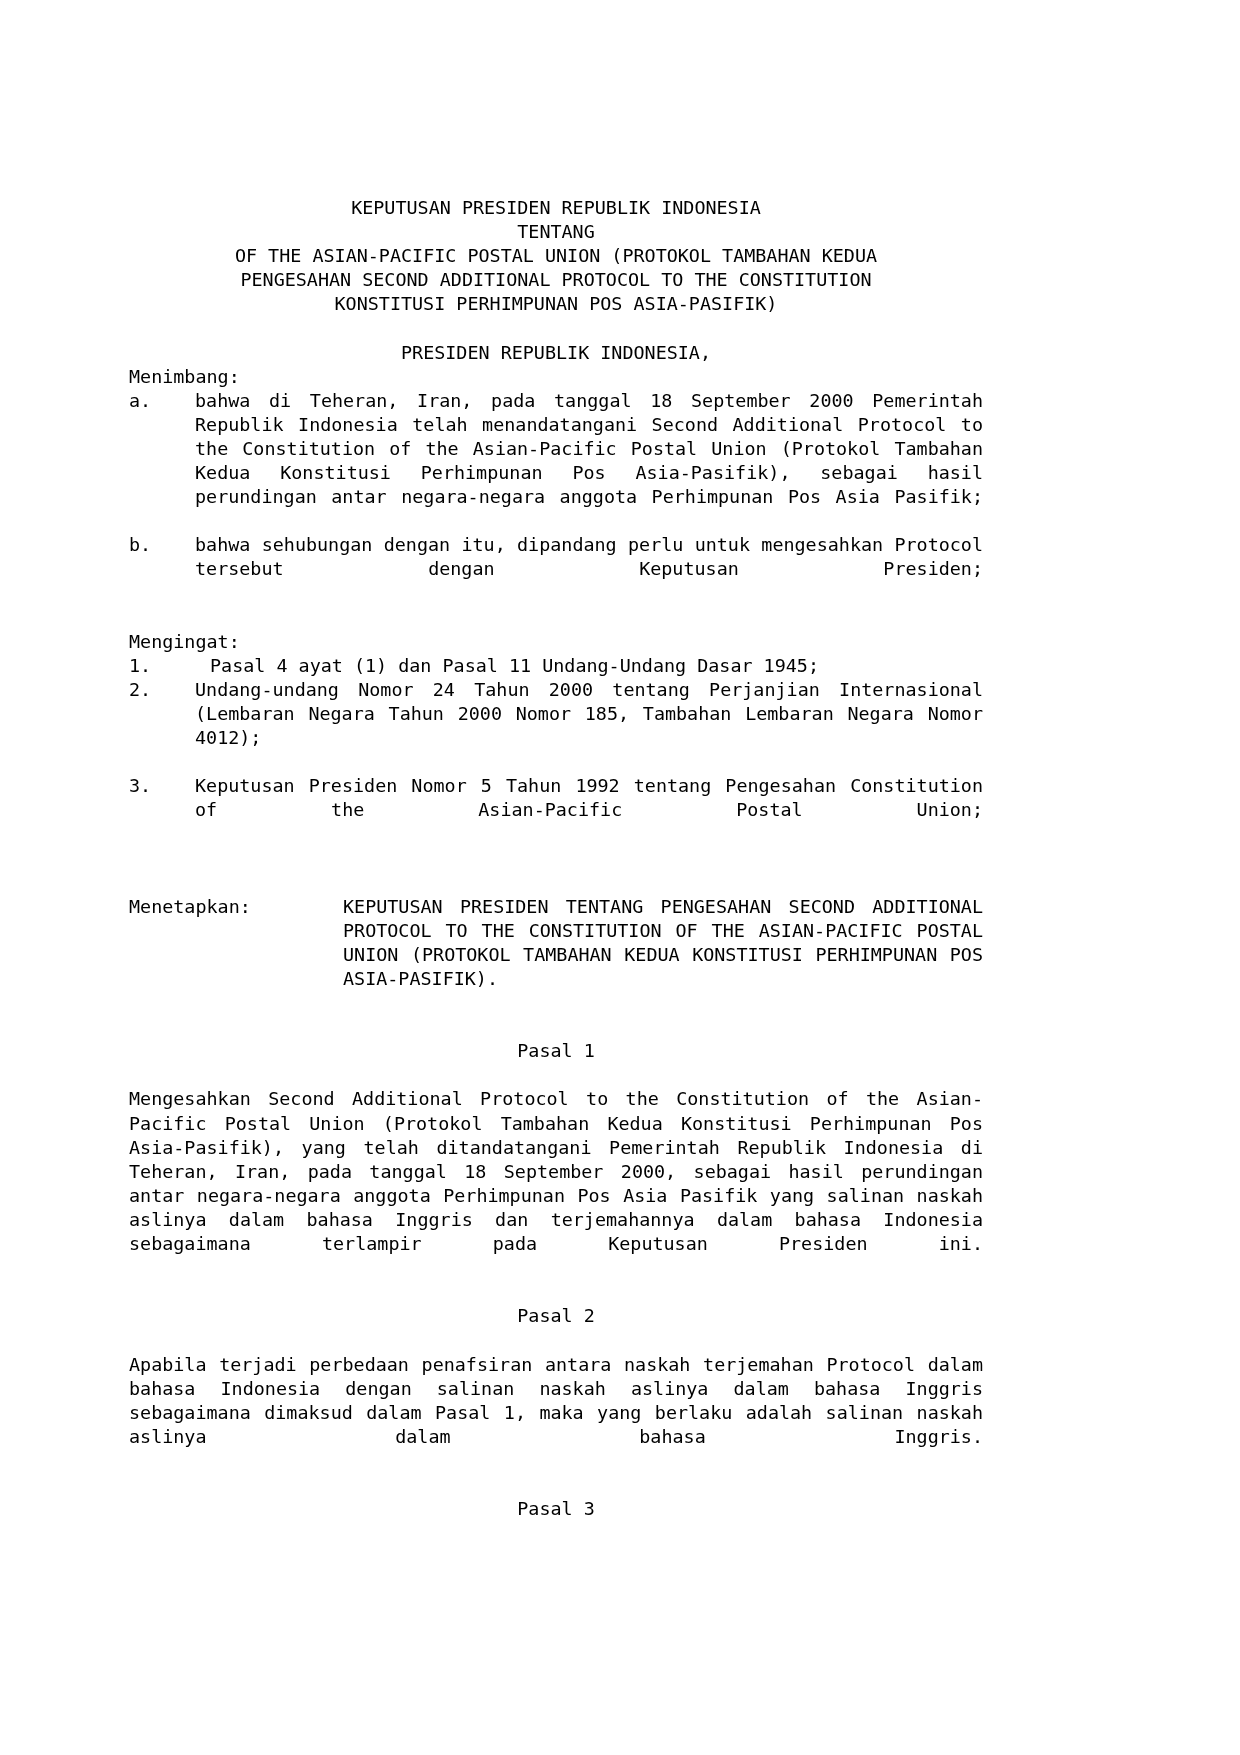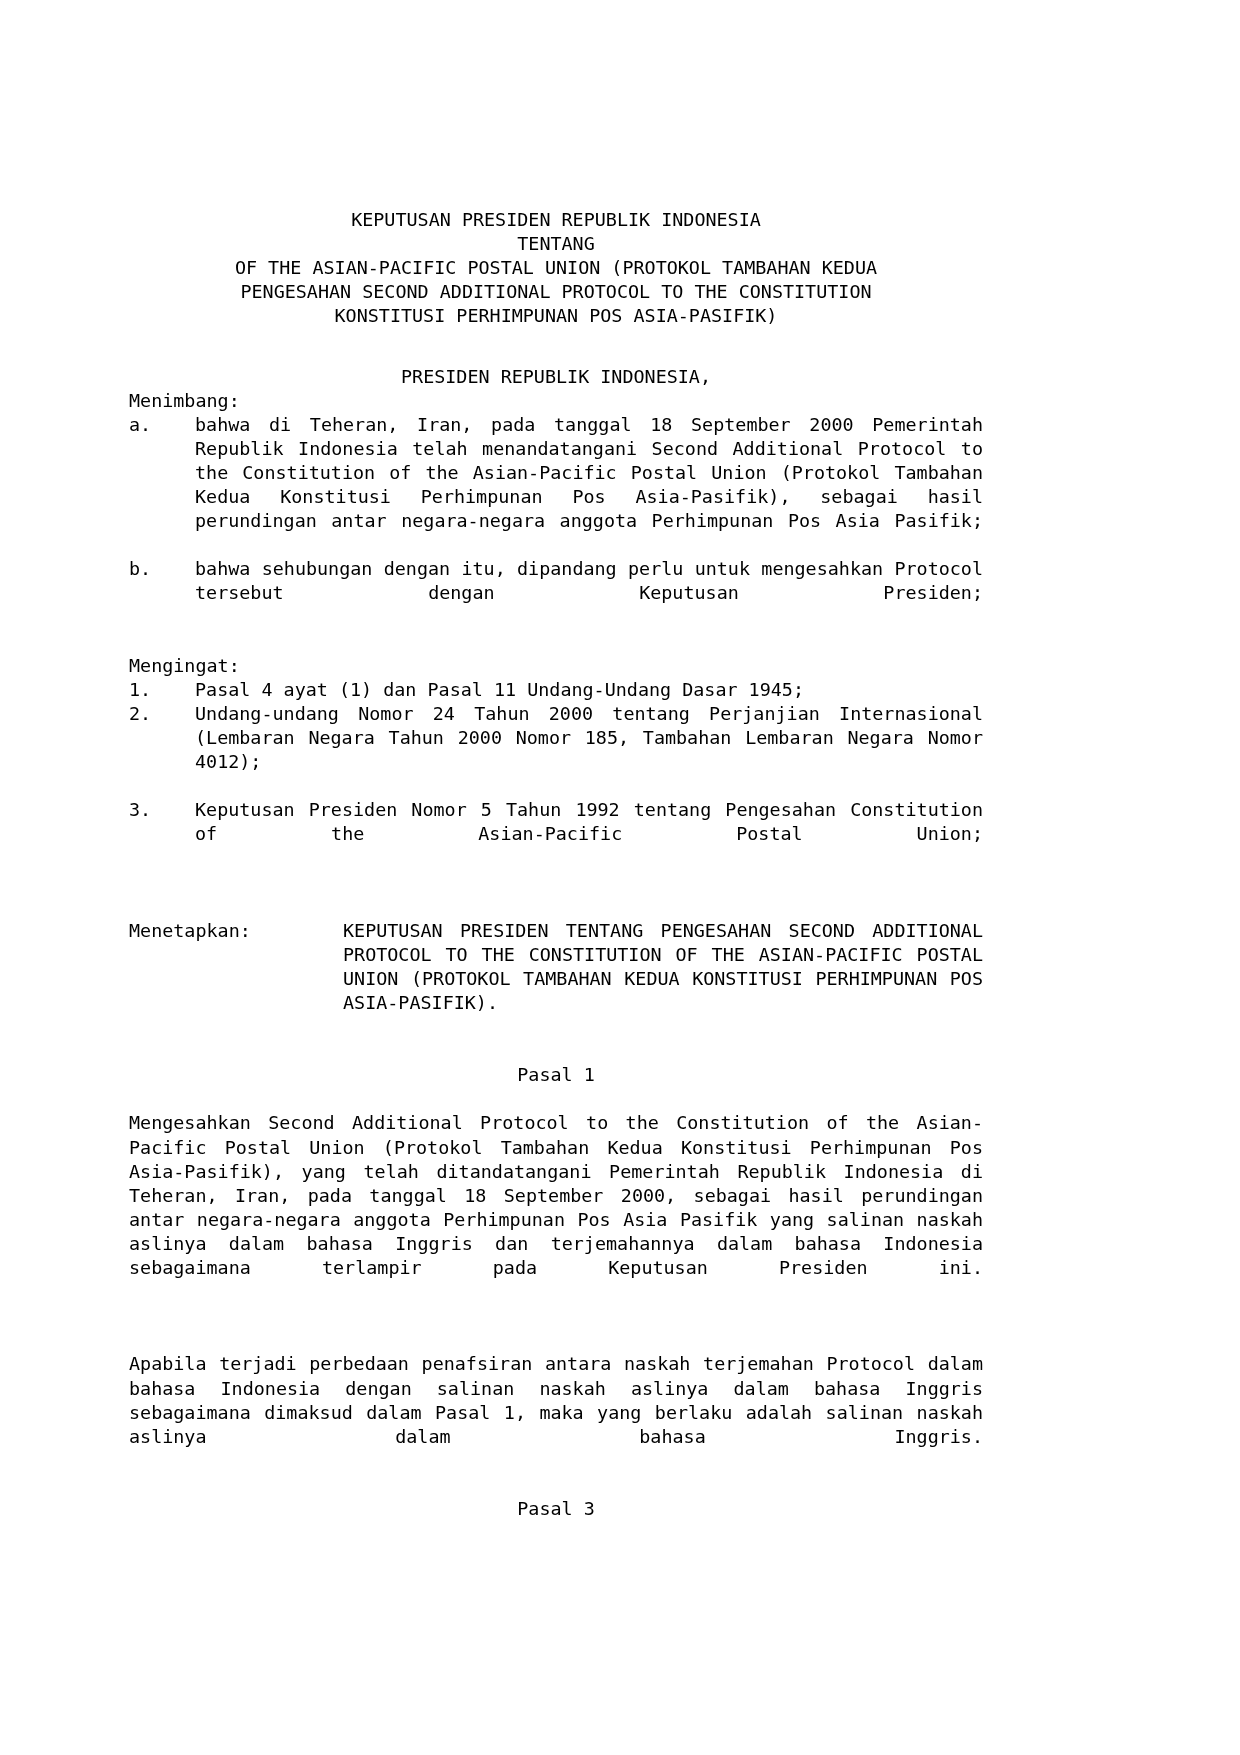--- a/index.html
+++ b/index.html
@@ -50,7 +50,7 @@
   .noindent { text-align: left; }
 
   
-  .title-block { margin: 12px; }
+  .title-block { margin: 0; }
   .title-block .line { display: block; }
 
   .spacer-1 { height: 24.1px; }

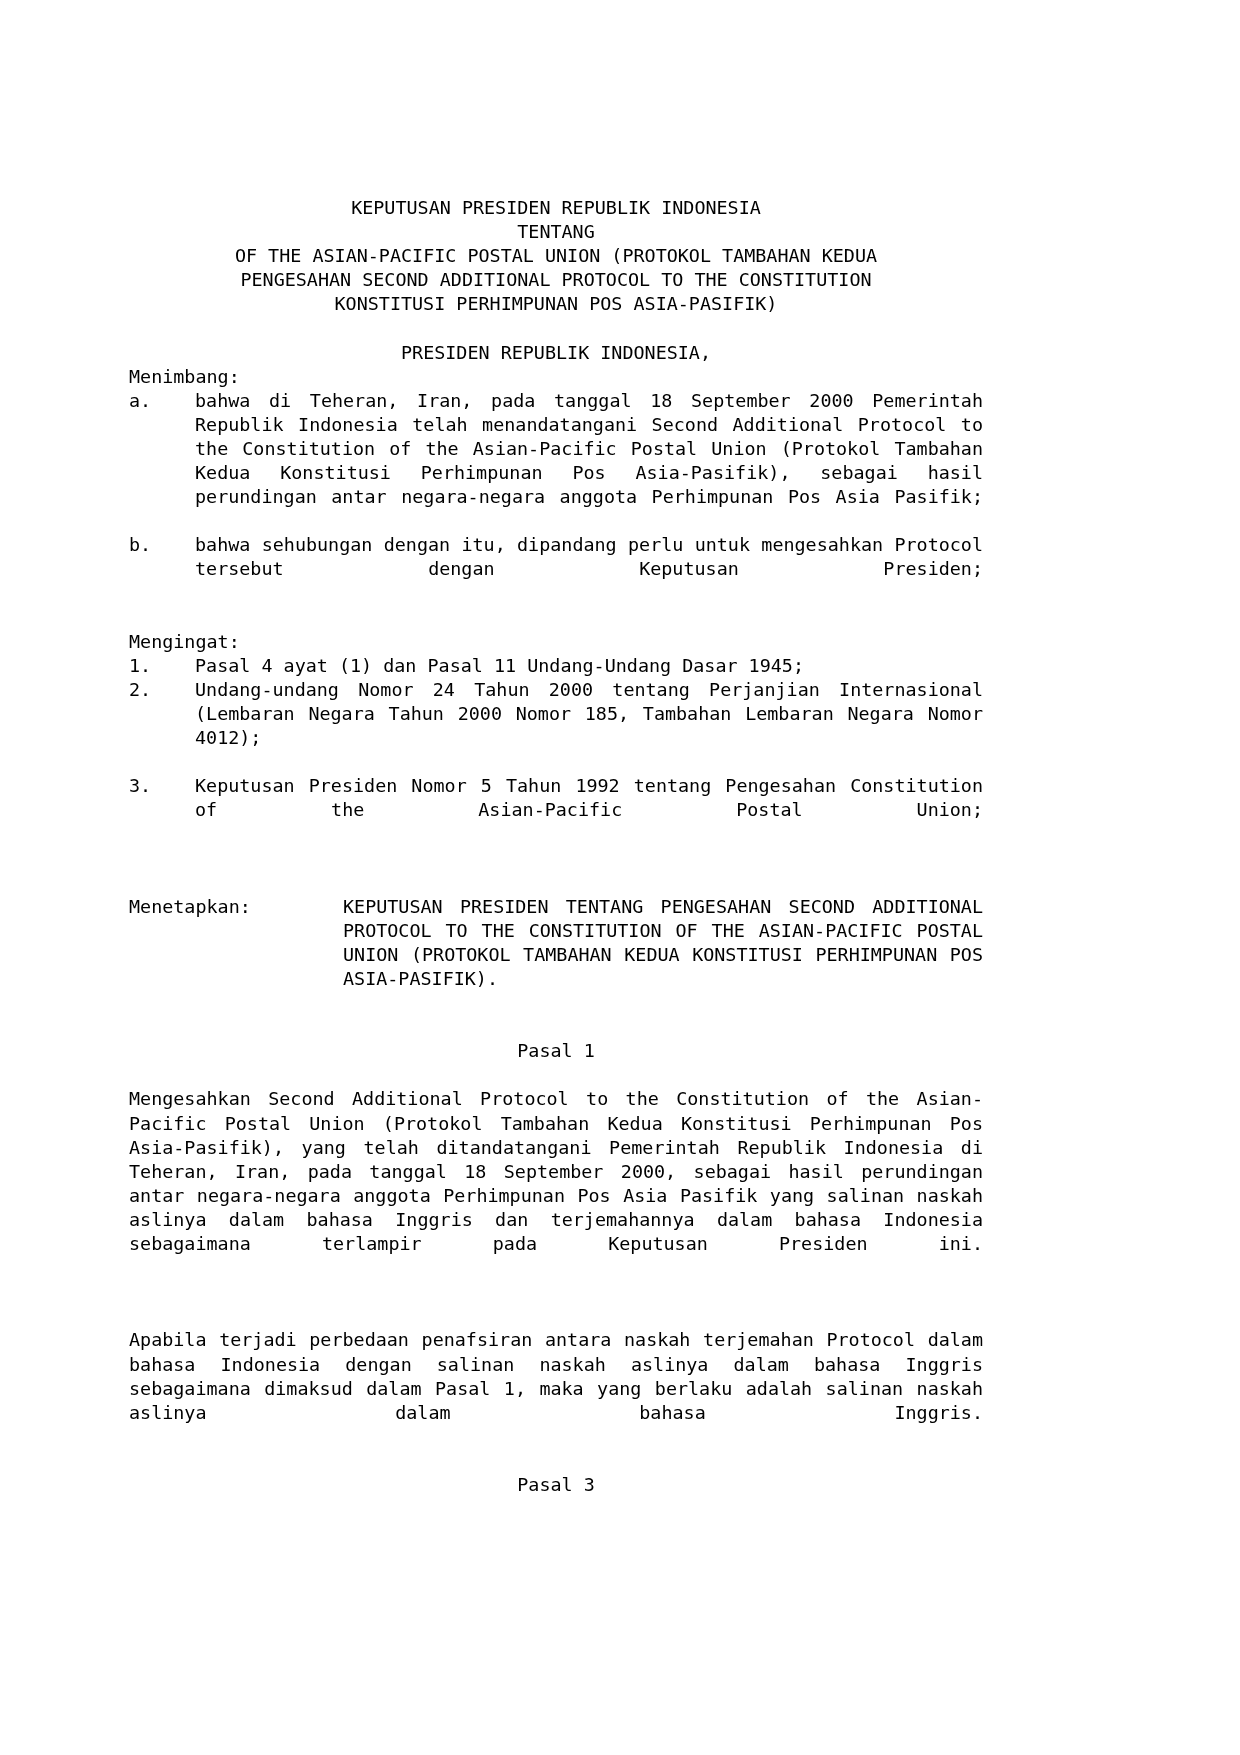--- a/index.html
+++ b/index.html
@@ -47,7 +47,7 @@
     display: inline-block;
     width: 100%;
   }
-  .noindent { text-align: left; }
+  .noindent { text-align: left; margin-left: 15px; }
 
   
   .title-block { margin: 0; }

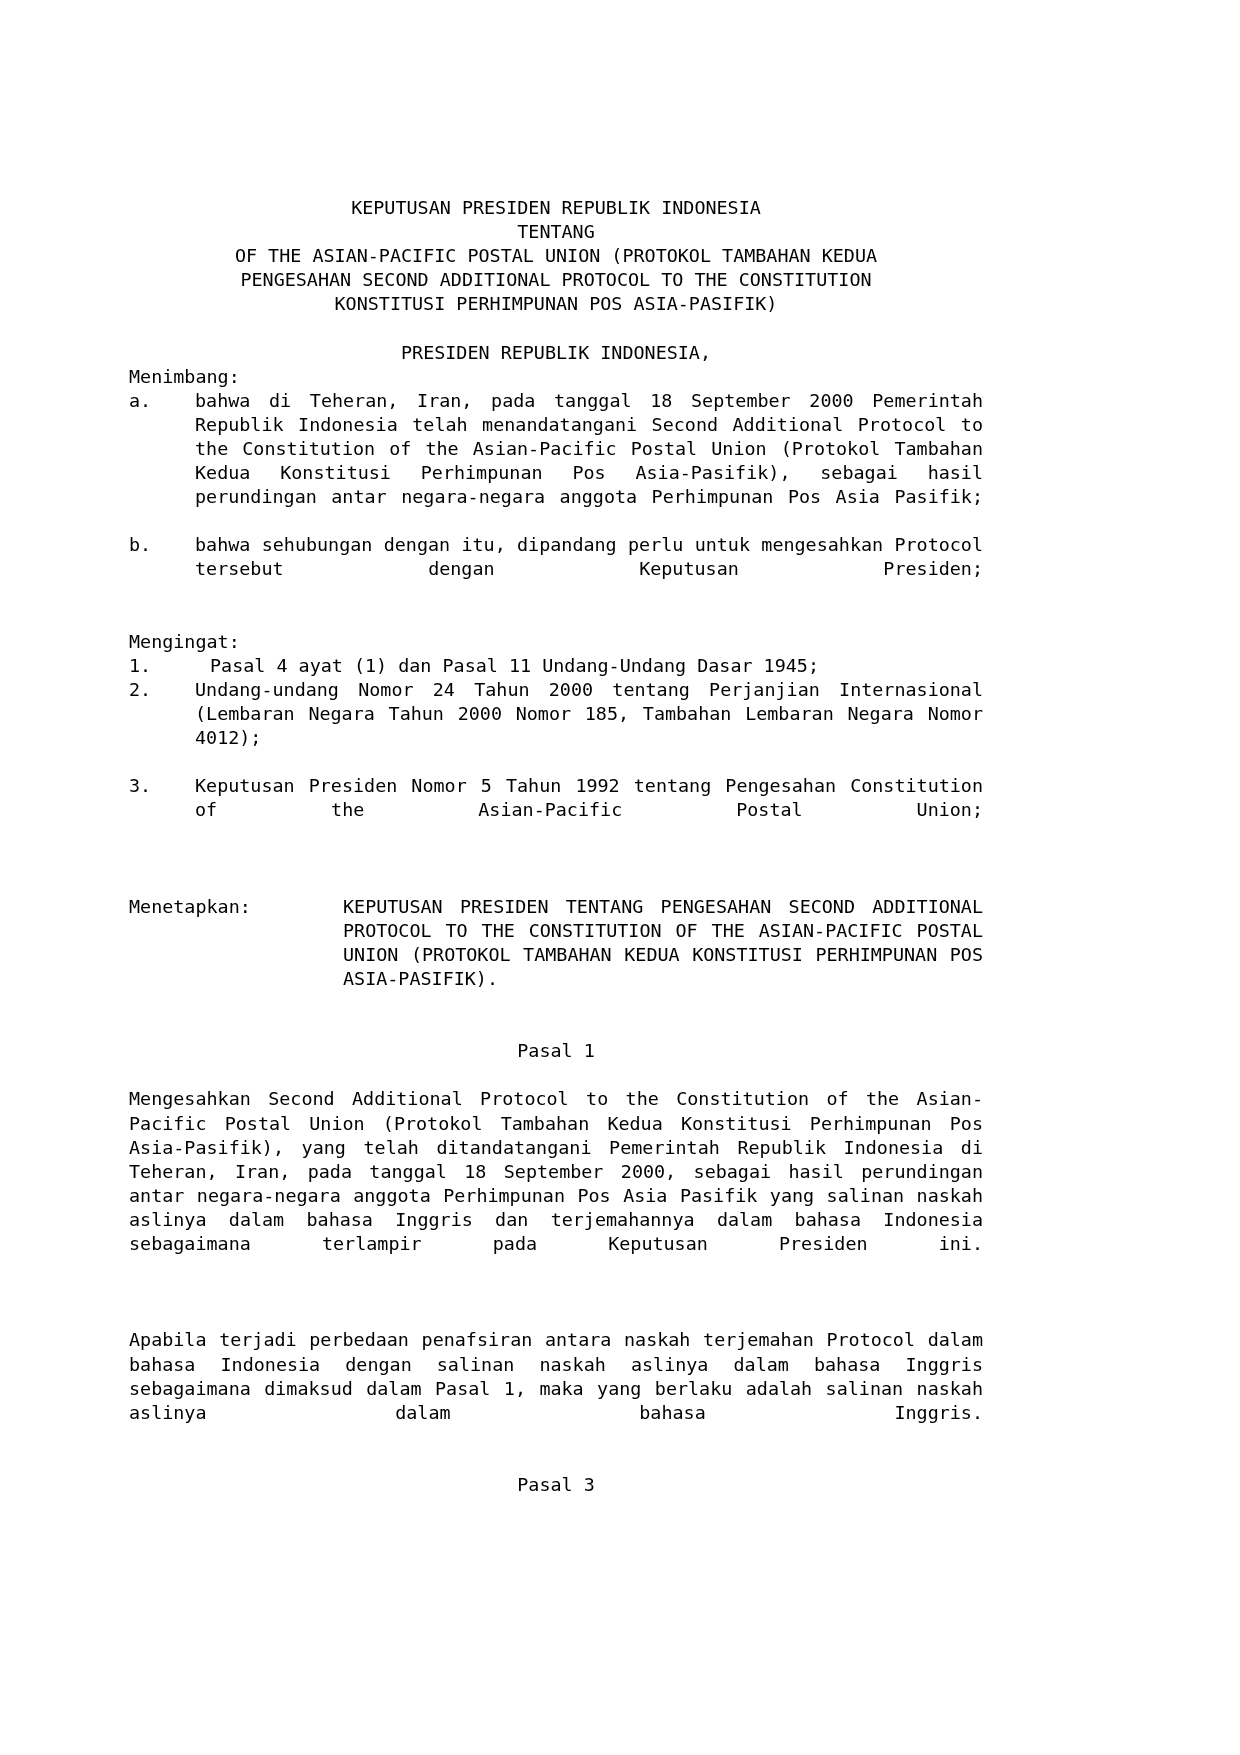--- a/index.html
+++ b/index.html
@@ -150,6 +150,7 @@
 
     <div class="spacer-1"></div>
 
+    <div class="pasal-head">Pasal 2</div>
     <div class="spacer-1"></div>
     <div class="para just">Apabila terjadi perbedaan penafsiran antara naskah terjemahan Protocol dalam bahasa Indonesia dengan salinan naskah aslinya dalam bahasa Inggris sebagaimana dimaksud dalam Pasal 1, maka yang berlaku adalah salinan naskah aslinya dalam bahasa Inggris.</div>
 

